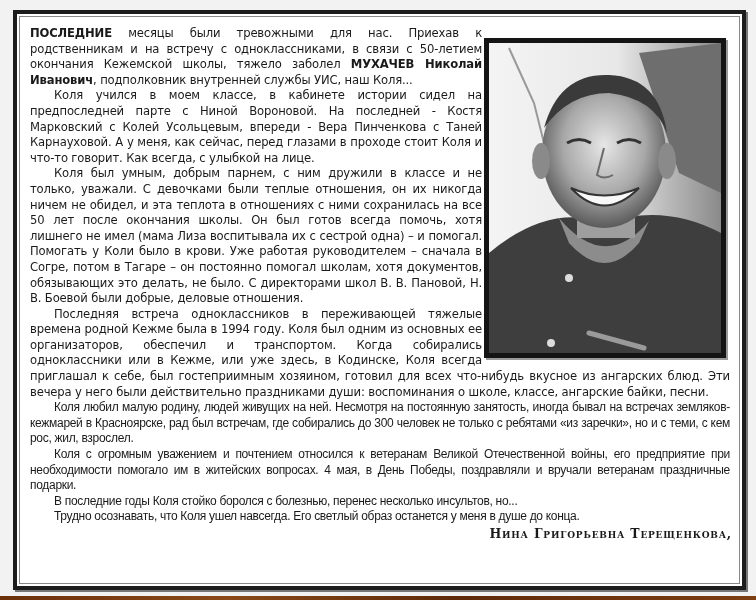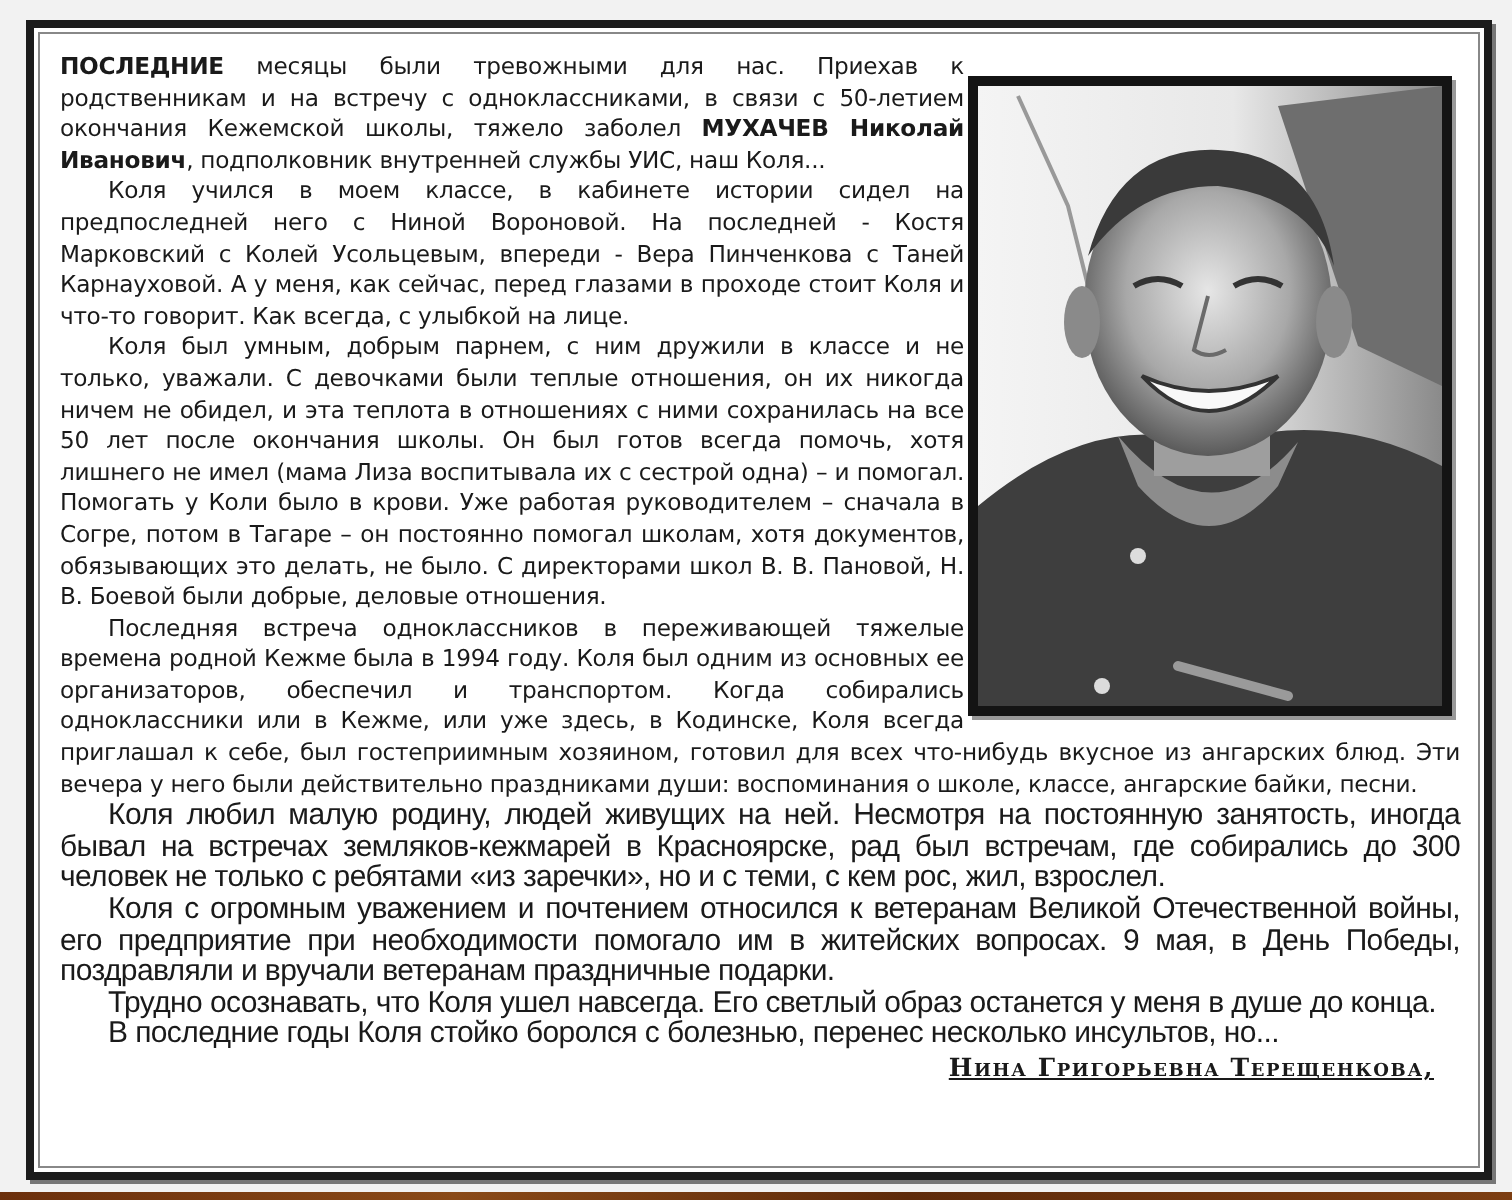--- a/index.html
+++ b/index.html
@@ -110,7 +110,7 @@
   <div class="text">
     <div class="float-spacer"></div>
     <p class="first"><b>ПОСЛЕДНИЕ</b><span> месяцы были тревожными для нас. Приехав к родственникам и на встречу с одноклассниками, в связи с 50-летием окончания Кежемской школы, тяжело заболел </span><b>МУХАЧЕВ Николай Иванович</b><span>, подполковник внутренней службы УИС, наш Коля...</span></p>
-    <p>Коля учился в моем классе, в кабинете истории сидел на предпоследней него с Ниной Вороновой. На последней - Костя Марковский с Колей Усольцевым, впереди - Вера Пинченкова с Таней Карнауховой. А у меня, как сейчас, перед глазами в проходе стоит Коля и что-то говорит. Как всегда, с улыбкой на лице.</p>
+    <p>Коля учился в моем классе, в кабинете истории сидел на предпоследней парте с Ниной Вороновой. На последней - Костя Марковский с Колей Усольцевым, впереди - Вера Пинченкова с Таней Карнауховой. А у меня, как сейчас, перед глазами в проходе стоит Коля и что-то говорит. Как всегда, с улыбкой на лице.</p>
     <p>Коля был умным, добрым парнем, с ним дружили в классе и не только, уважали. С девочками были теплые отношения, он их никогда ничем не обидел, и эта теплота в отношениях с ними сохранилась на все 50 лет после окончания школы. Он был готов всегда помочь, хотя лишнего не имел (мама Лиза воспитывала их с сестрой одна) – и помогал. Помогать у Коли было в крови. Уже работая руководителем – сначала в Согре, потом в Тагаре – он постоянно помогал школам, хотя документов, обязывающих это делать, не было. С директорами школ В. В. Пановой, Н. В. Боевой были добрые, деловые отношения.</p>
     <p>Последняя встреча одноклассников в переживающей тяжелые времена родной Кежме была в 1994 году. Коля был одним из основных ее организаторов, обеспечил и транспортом. Когда собирались одноклассники или в Кежме, или уже здесь, в Кодинске, Коля всегда приглашал к себе, был гостеприимным хозяином, готовил для всех что-нибудь вкусное из ангарских блюд. Эти вечера у него были действительно праздниками души: воспоминания о школе, классе, ангарские байки, песни.</p>
     <p class="narrow">Коля любил малую родину, людей живущих на ней. Несмотря на постоянную занятость, иногда бывал на встречах земляков-кежмарей в Красноярске, рад был встречам, где собирались до 300 человек не только с ребятами «из заречки», но и с теми, с кем рос, жил, взрослел.</p>

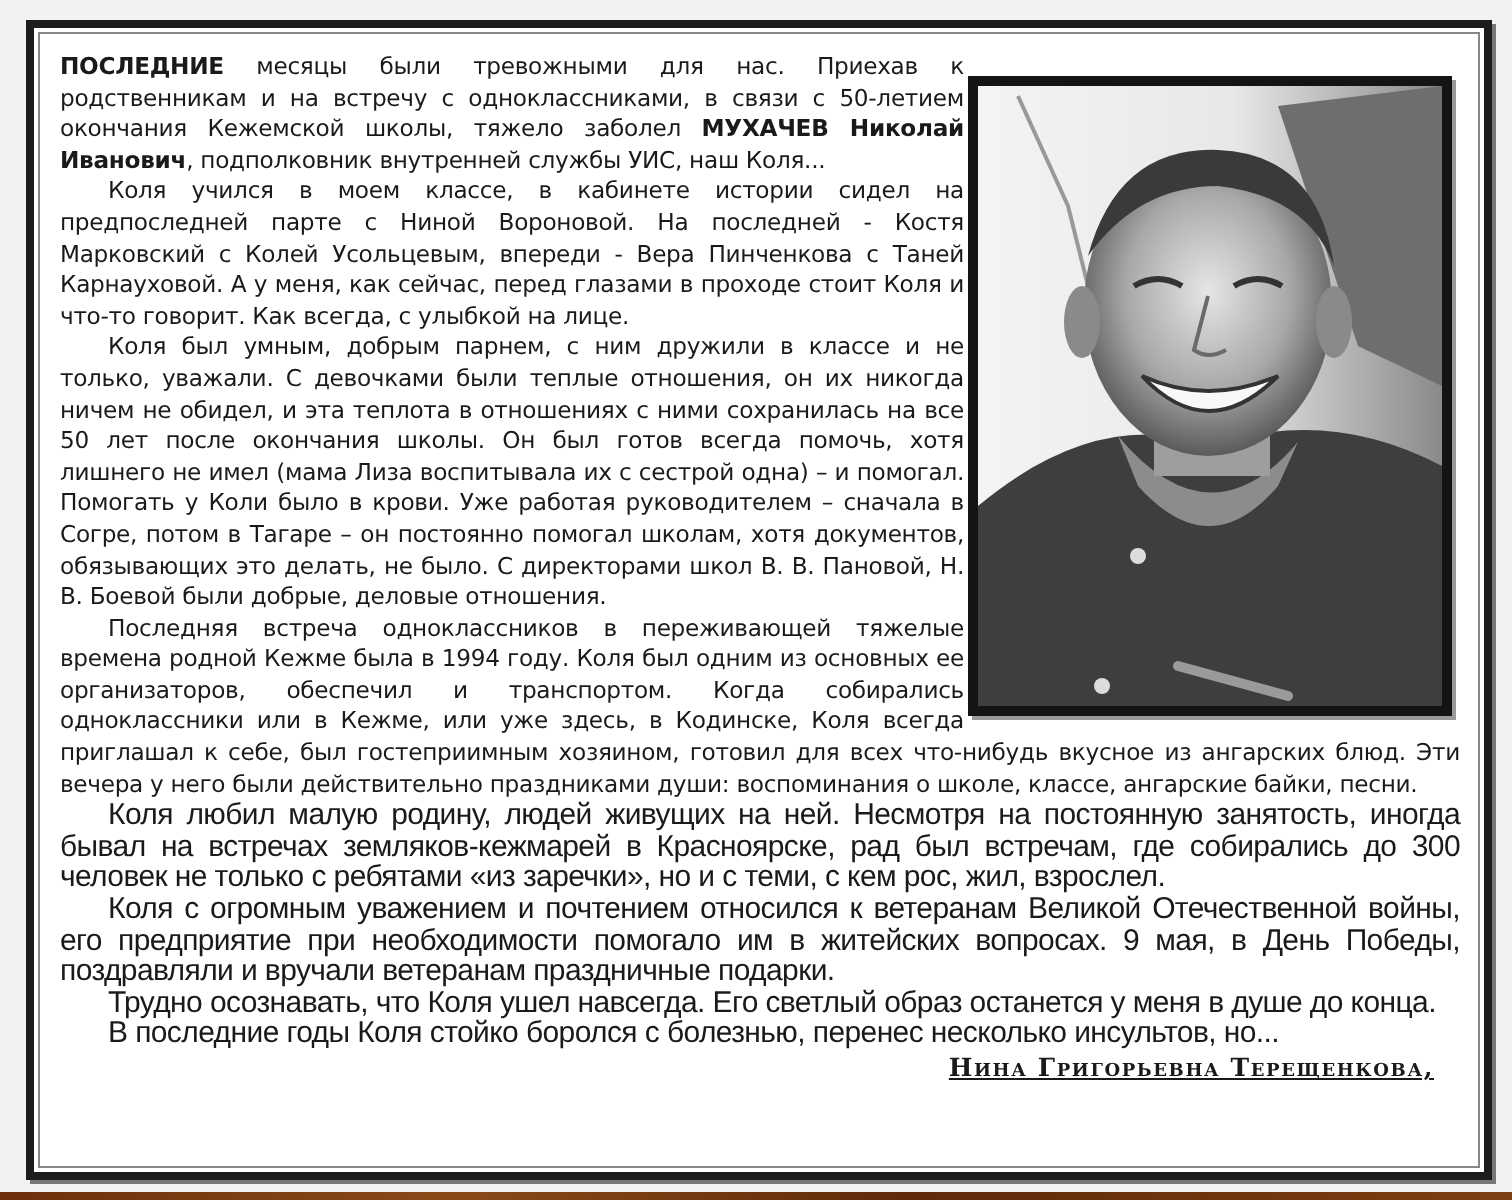--- a/index.html
+++ b/index.html
@@ -42,7 +42,7 @@
     .text p { margin: 0; text-align: justify; text-indent: 24px; }
     .text p.first { text-indent: 0; }
     .text b { font-weight: bold; }
-    .narrow { font-family: "Liberation Sans", sans-serif; font-size: 15px; letter-spacing: -0.3px; }
+    .narrow { font-family: "Liberation Sans", sans-serif; font-size: 12px; letter-spacing: -0.3px; }
     .signature {
       position: absolute; right: 25px; top: 512px; text-align: center;
       font-family: "DejaVu Serif", serif;

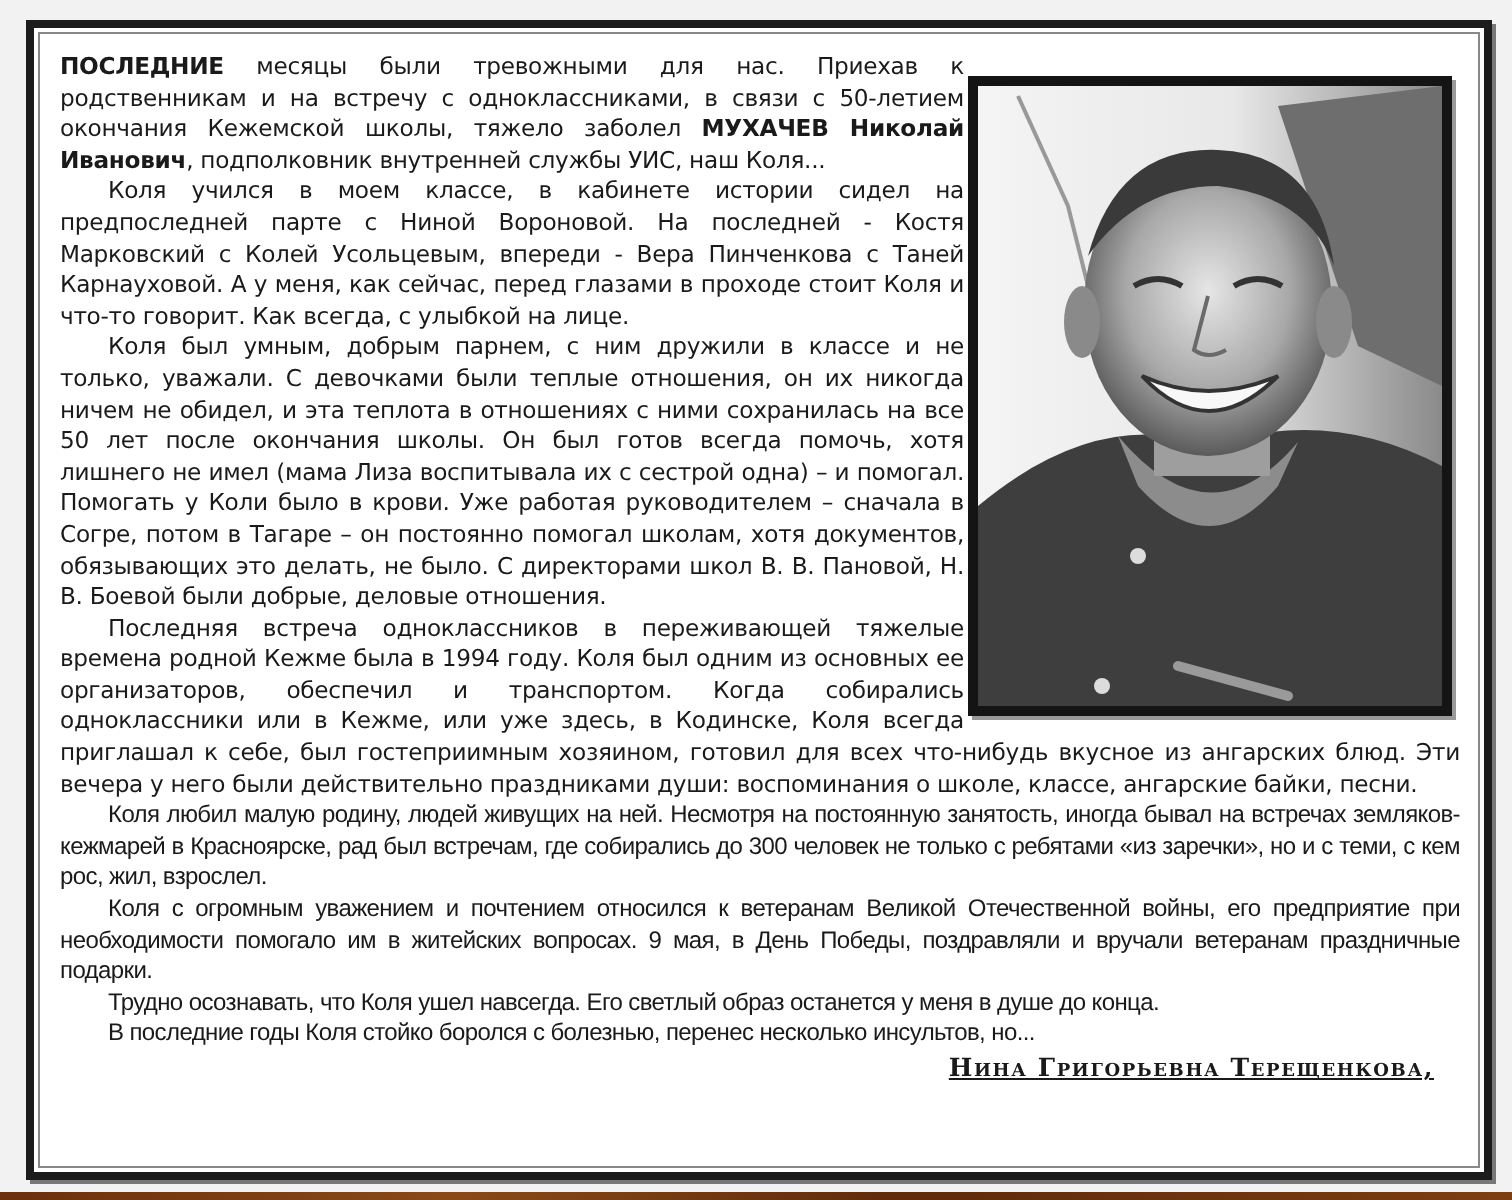--- a/index.html
+++ b/index.html
@@ -114,7 +114,7 @@
     <p>Коля был умным, добрым парнем, с ним дружили в классе и не только, уважали. С девочками были теплые отношения, он их никогда ничем не обидел, и эта теплота в отношениях с ними сохранилась на все 50 лет после окончания школы. Он был готов всегда помочь, хотя лишнего не имел (мама Лиза воспитывала их с сестрой одна) – и помогал. Помогать у Коли было в крови. Уже работая руководителем – сначала в Согре, потом в Тагаре – он постоянно помогал школам, хотя документов, обязывающих это делать, не было. С директорами школ В. В. Пановой, Н. В. Боевой были добрые, деловые отношения.</p>
     <p>Последняя встреча одноклассников в переживающей тяжелые времена родной Кежме была в 1994 году. Коля был одним из основных ее организаторов, обеспечил и транспортом. Когда собирались одноклассники или в Кежме, или уже здесь, в Кодинске, Коля всегда приглашал к себе, был гостеприимным хозяином, готовил для всех что-нибудь вкусное из ангарских блюд. Эти вечера у него были действительно праздниками души: воспоминания о школе, классе, ангарские байки, песни.</p>
     <p class="narrow">Коля любил малую родину, людей живущих на ней. Несмотря на постоянную занятость, иногда бывал на встречах земляков-кежмарей в Красноярске, рад был встречам, где собирались до 300 человек не только с ребятами «из заречки», но и с теми, с кем рос, жил, взрослел.</p>
-    <p class="narrow">Коля с огромным уважением и почтением относился к ветеранам Великой Отечественной войны, его предприятие при необходимости помогало им в житейских вопросах. 9 мая, в День Победы, поздравляли и вручали ветеранам праздничные подарки.</p>
+    <p class="narrow">Коля с огромным уважением и почтением относился к ветеранам Великой Отечественной войны, его предприятие при необходимости помогало им в житейских вопросах. 4 мая, в День Победы, поздравляли и вручали ветеранам праздничные подарки.</p>
     <p class="narrow">Трудно осознавать, что Коля ушел навсегда. Его светлый образ останется у меня в душе до конца.</p>
     <p class="narrow">В последние годы Коля стойко боролся с болезнью, перенес несколько инсультов, но...</p>
   </div>

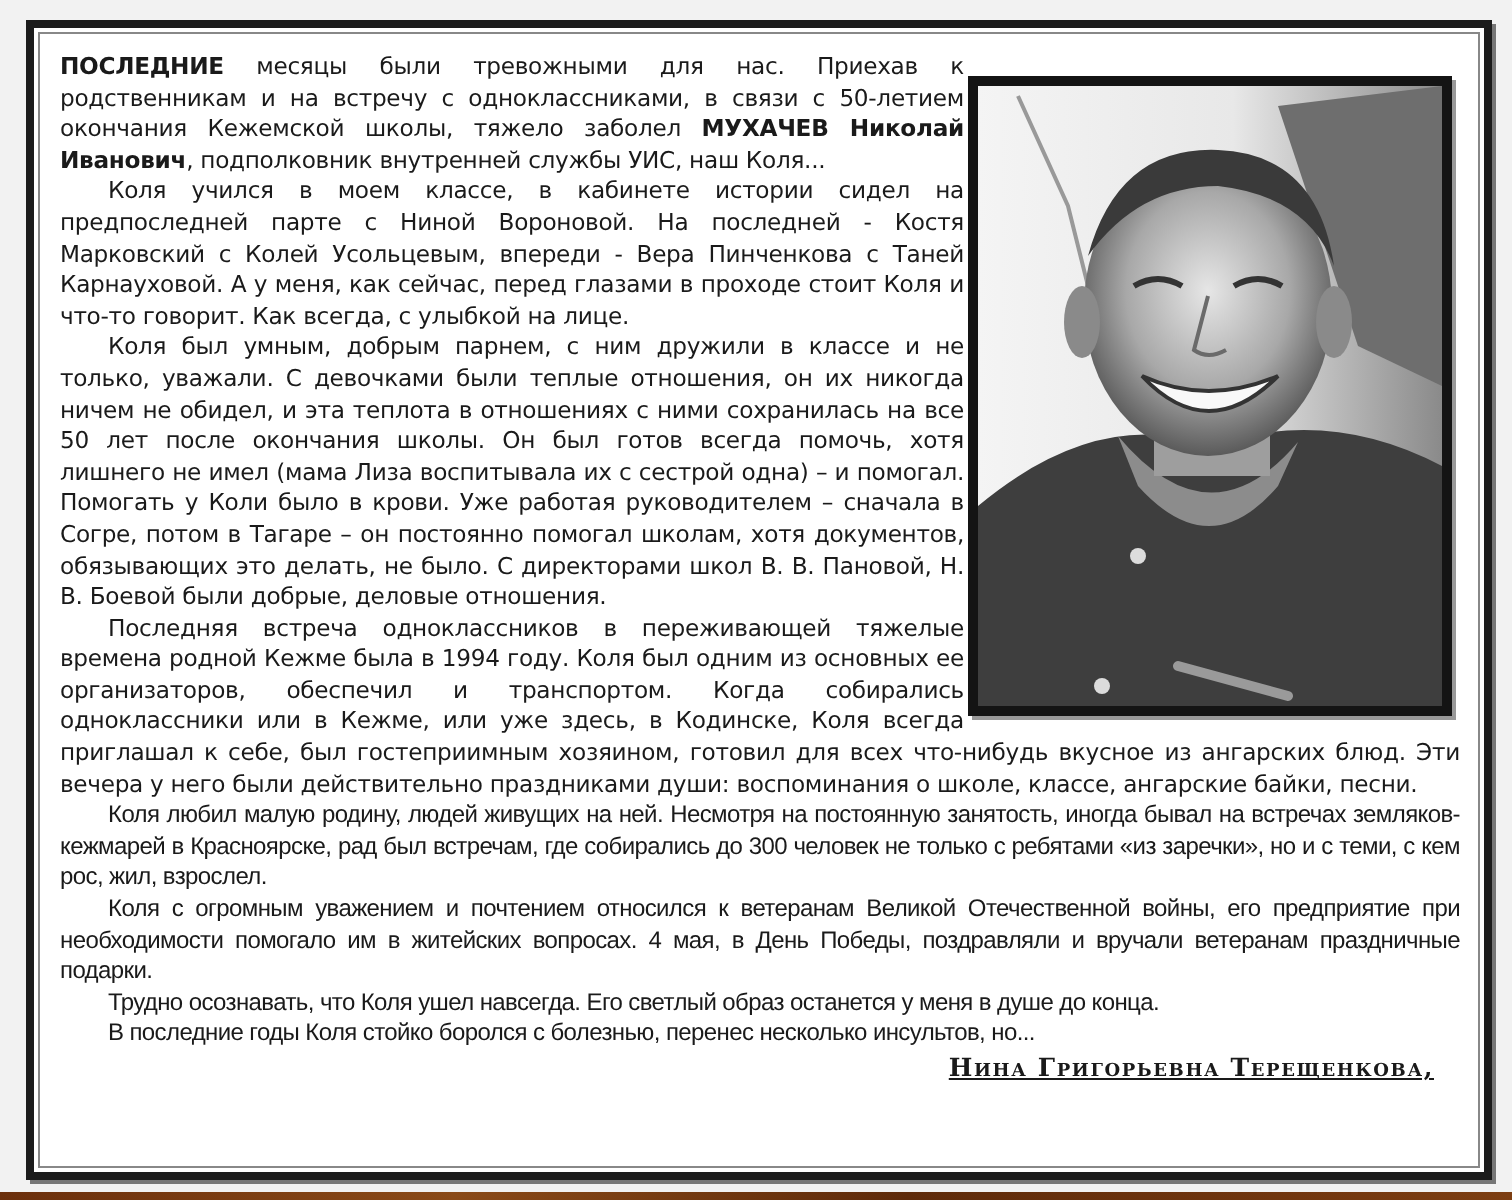--- a/index.html
+++ b/index.html
@@ -115,8 +115,8 @@
     <p>Последняя встреча одноклассников в переживающей тяжелые времена родной Кежме была в 1994 году. Коля был одним из основных ее организаторов, обеспечил и транспортом. Когда собирались одноклассники или в Кежме, или уже здесь, в Кодинске, Коля всегда приглашал к себе, был гостеприимным хозяином, готовил для всех что-нибудь вкусное из ангарских блюд. Эти вечера у него были действительно праздниками души: воспоминания о школе, классе, ангарские байки, песни.</p>
     <p class="narrow">Коля любил малую родину, людей живущих на ней. Несмотря на постоянную занятость, иногда бывал на встречах земляков-кежмарей в Красноярске, рад был встречам, где собирались до 300 человек не только с ребятами «из заречки», но и с теми, с кем рос, жил, взрослел.</p>
     <p class="narrow">Коля с огромным уважением и почтением относился к ветеранам Великой Отечественной войны, его предприятие при необходимости помогало им в житейских вопросах. 4 мая, в День Победы, поздравляли и вручали ветеранам праздничные подарки.</p>
+    <p class="narrow">В последние годы Коля стойко боролся с болезнью, перенес несколько инсультов, но...</p>
     <p class="narrow">Трудно осознавать, что Коля ушел навсегда. Его светлый образ останется у меня в душе до конца.</p>
-    <p class="narrow">В последние годы Коля стойко боролся с болезнью, перенес несколько инсультов, но...</p>
   </div>
 
   <div class="signature">

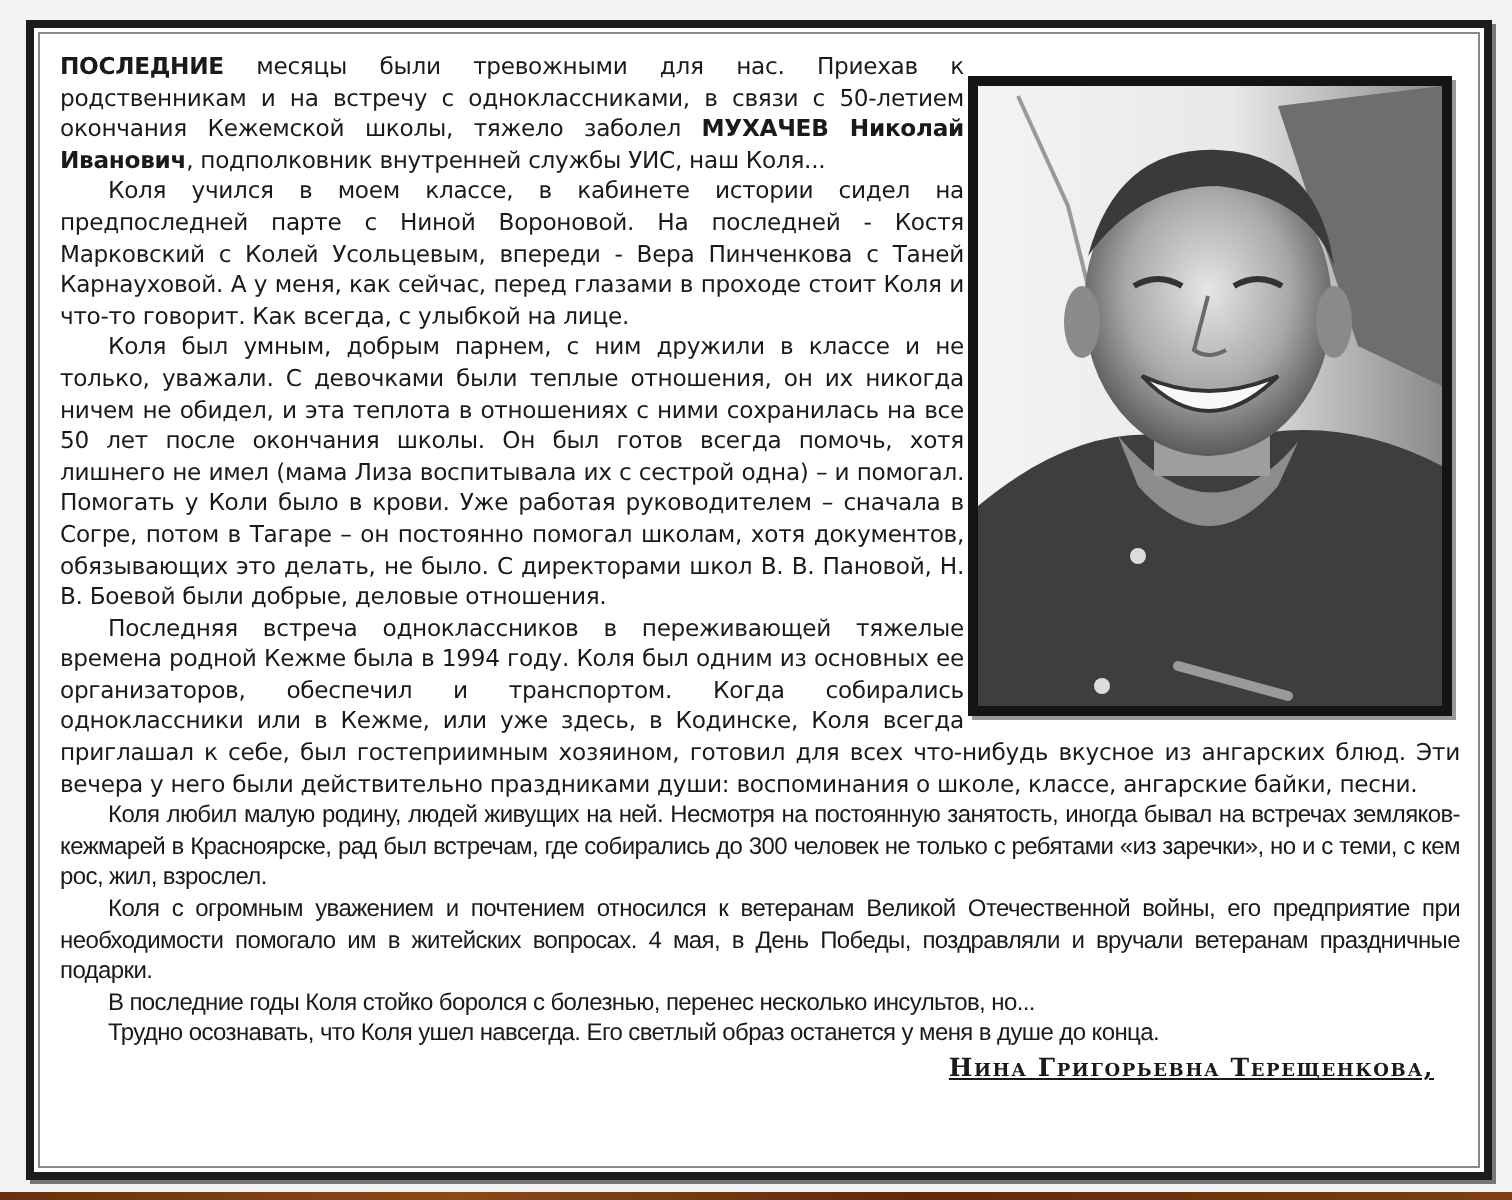--- a/index.html
+++ b/index.html
@@ -44,9 +44,8 @@
     .text b { font-weight: bold; }
     .narrow { font-family: "Liberation Sans", sans-serif; font-size: 12px; letter-spacing: -0.3px; }
     .signature {
-      position: absolute; right: 25px; top: 512px; text-align: center;
+      position: absolute; right: 10px; top: 512px; text-align: center;
       font-family: "DejaVu Serif", serif;
-      text-decoration: underline;
     }
     .sig-name {
       font-weight: bold; font-size: 12.5px; letter-spacing: 0.8px;

